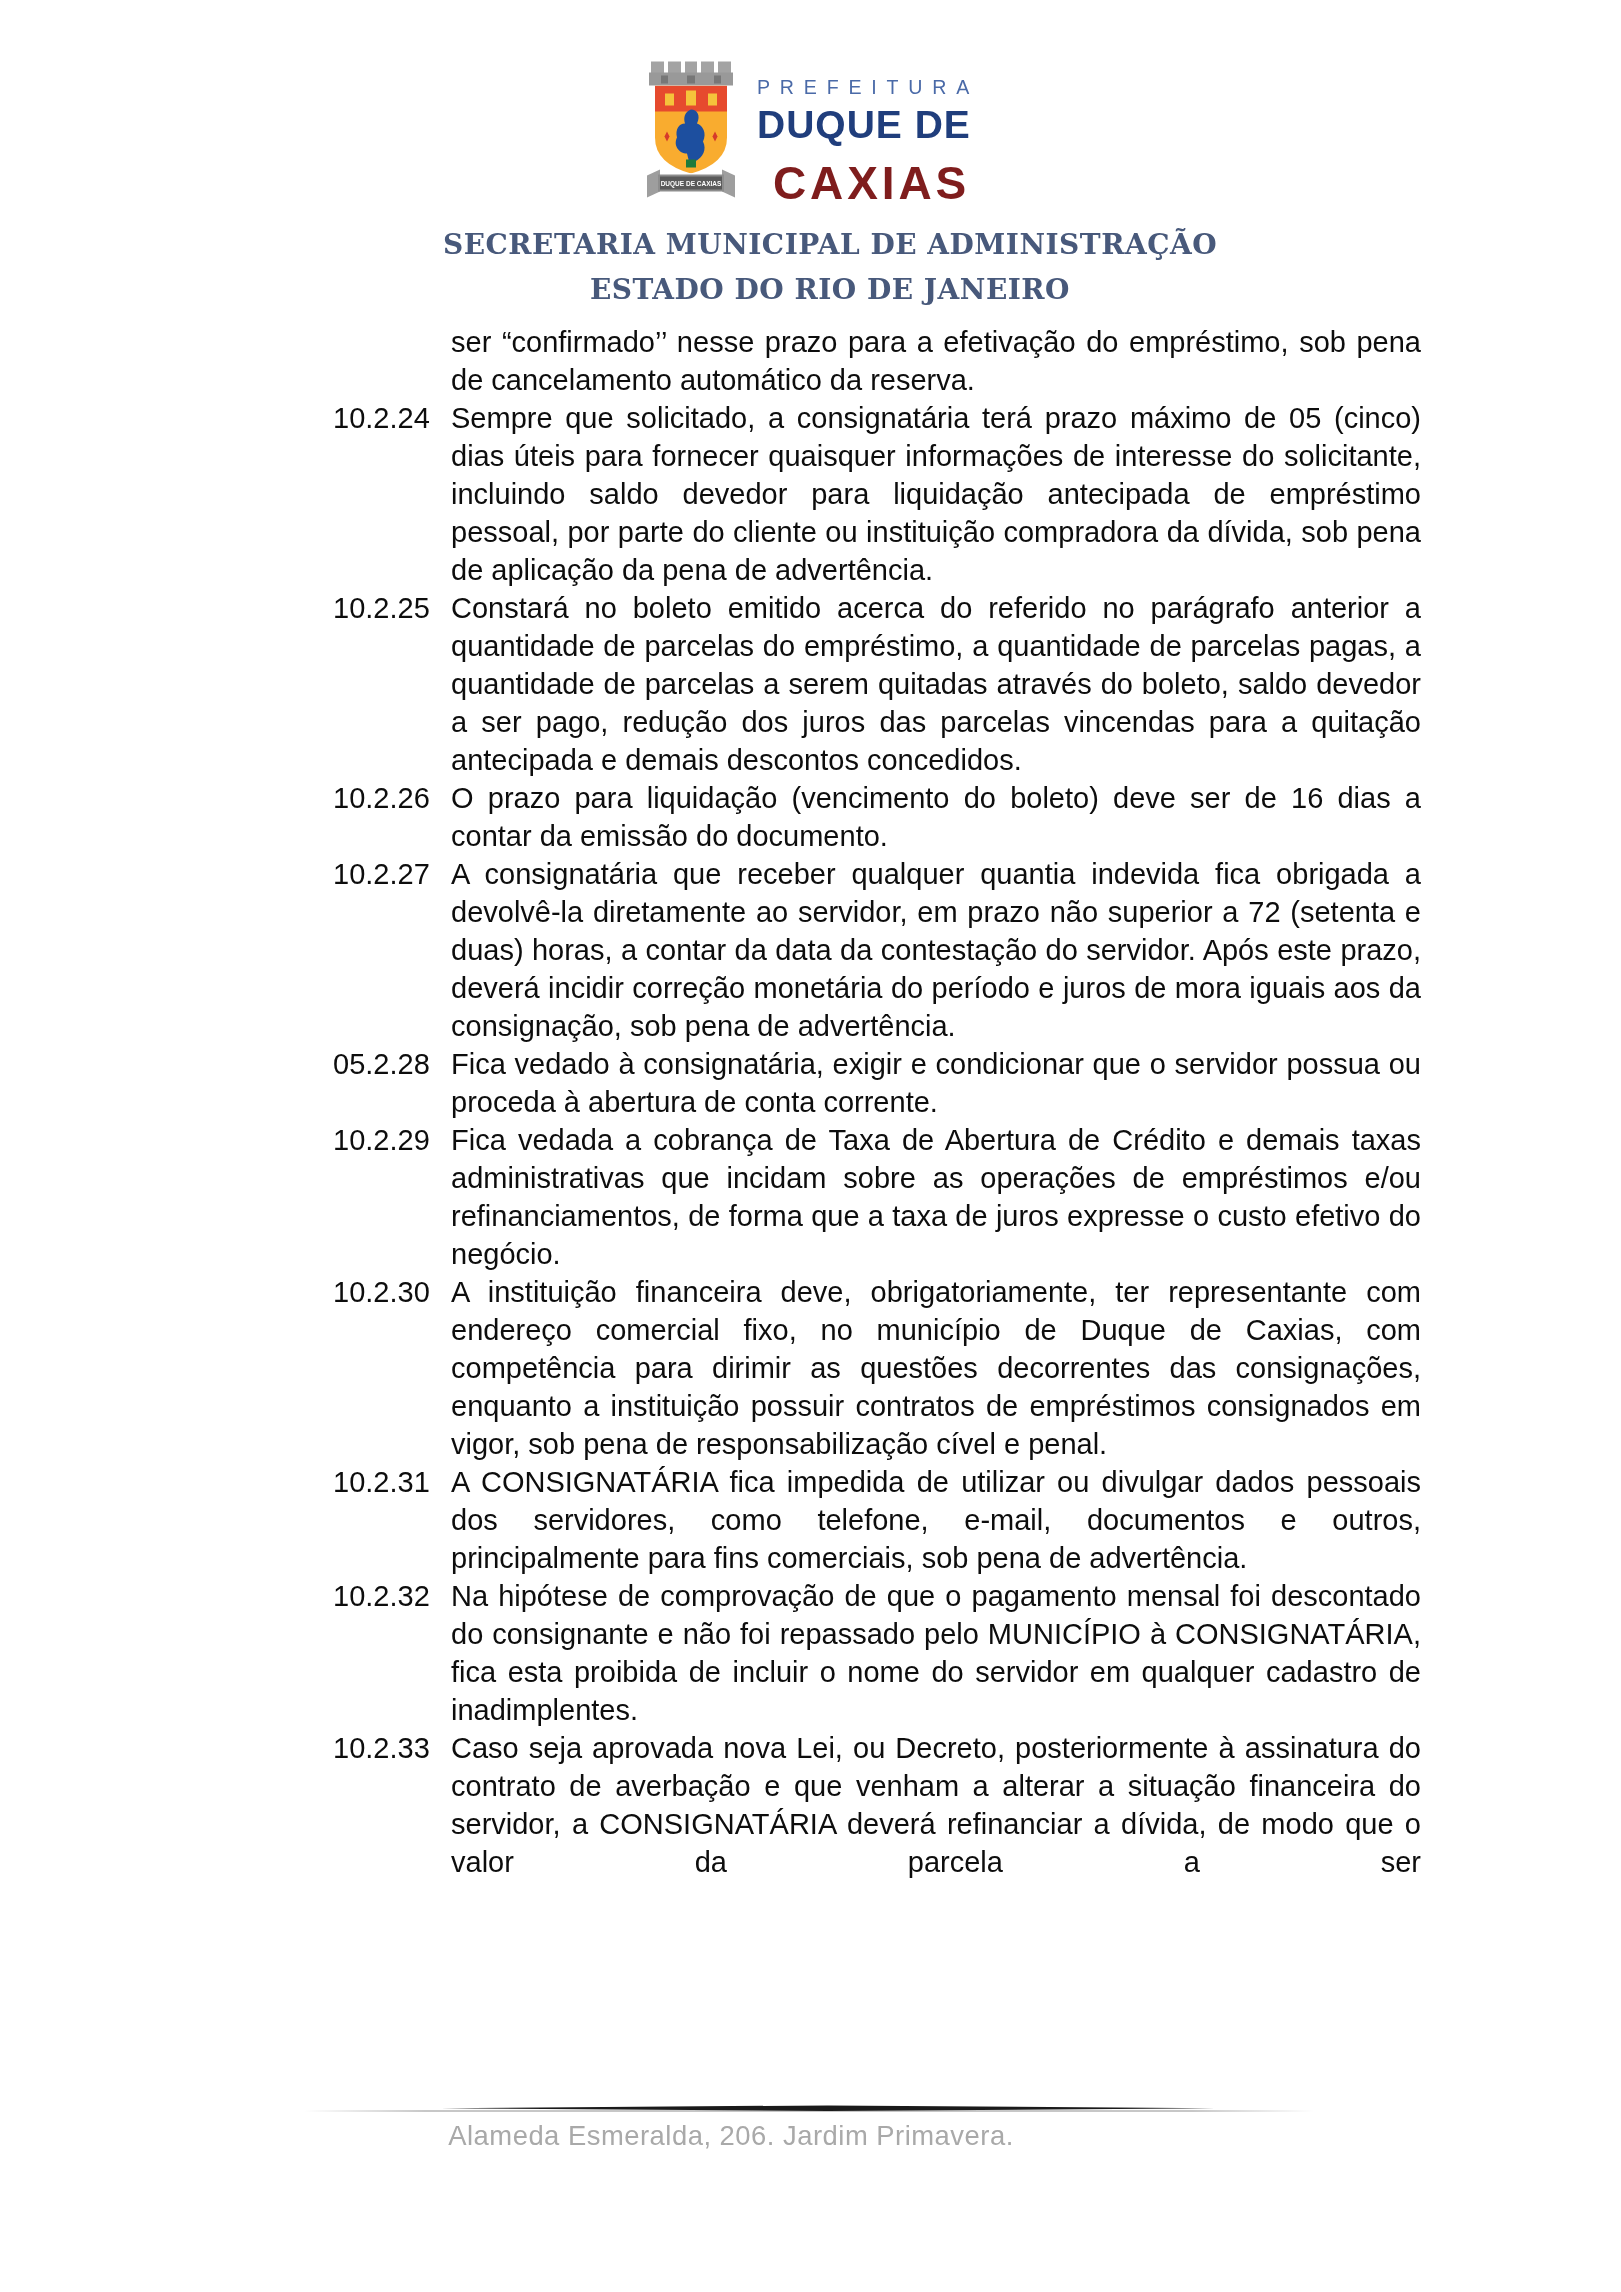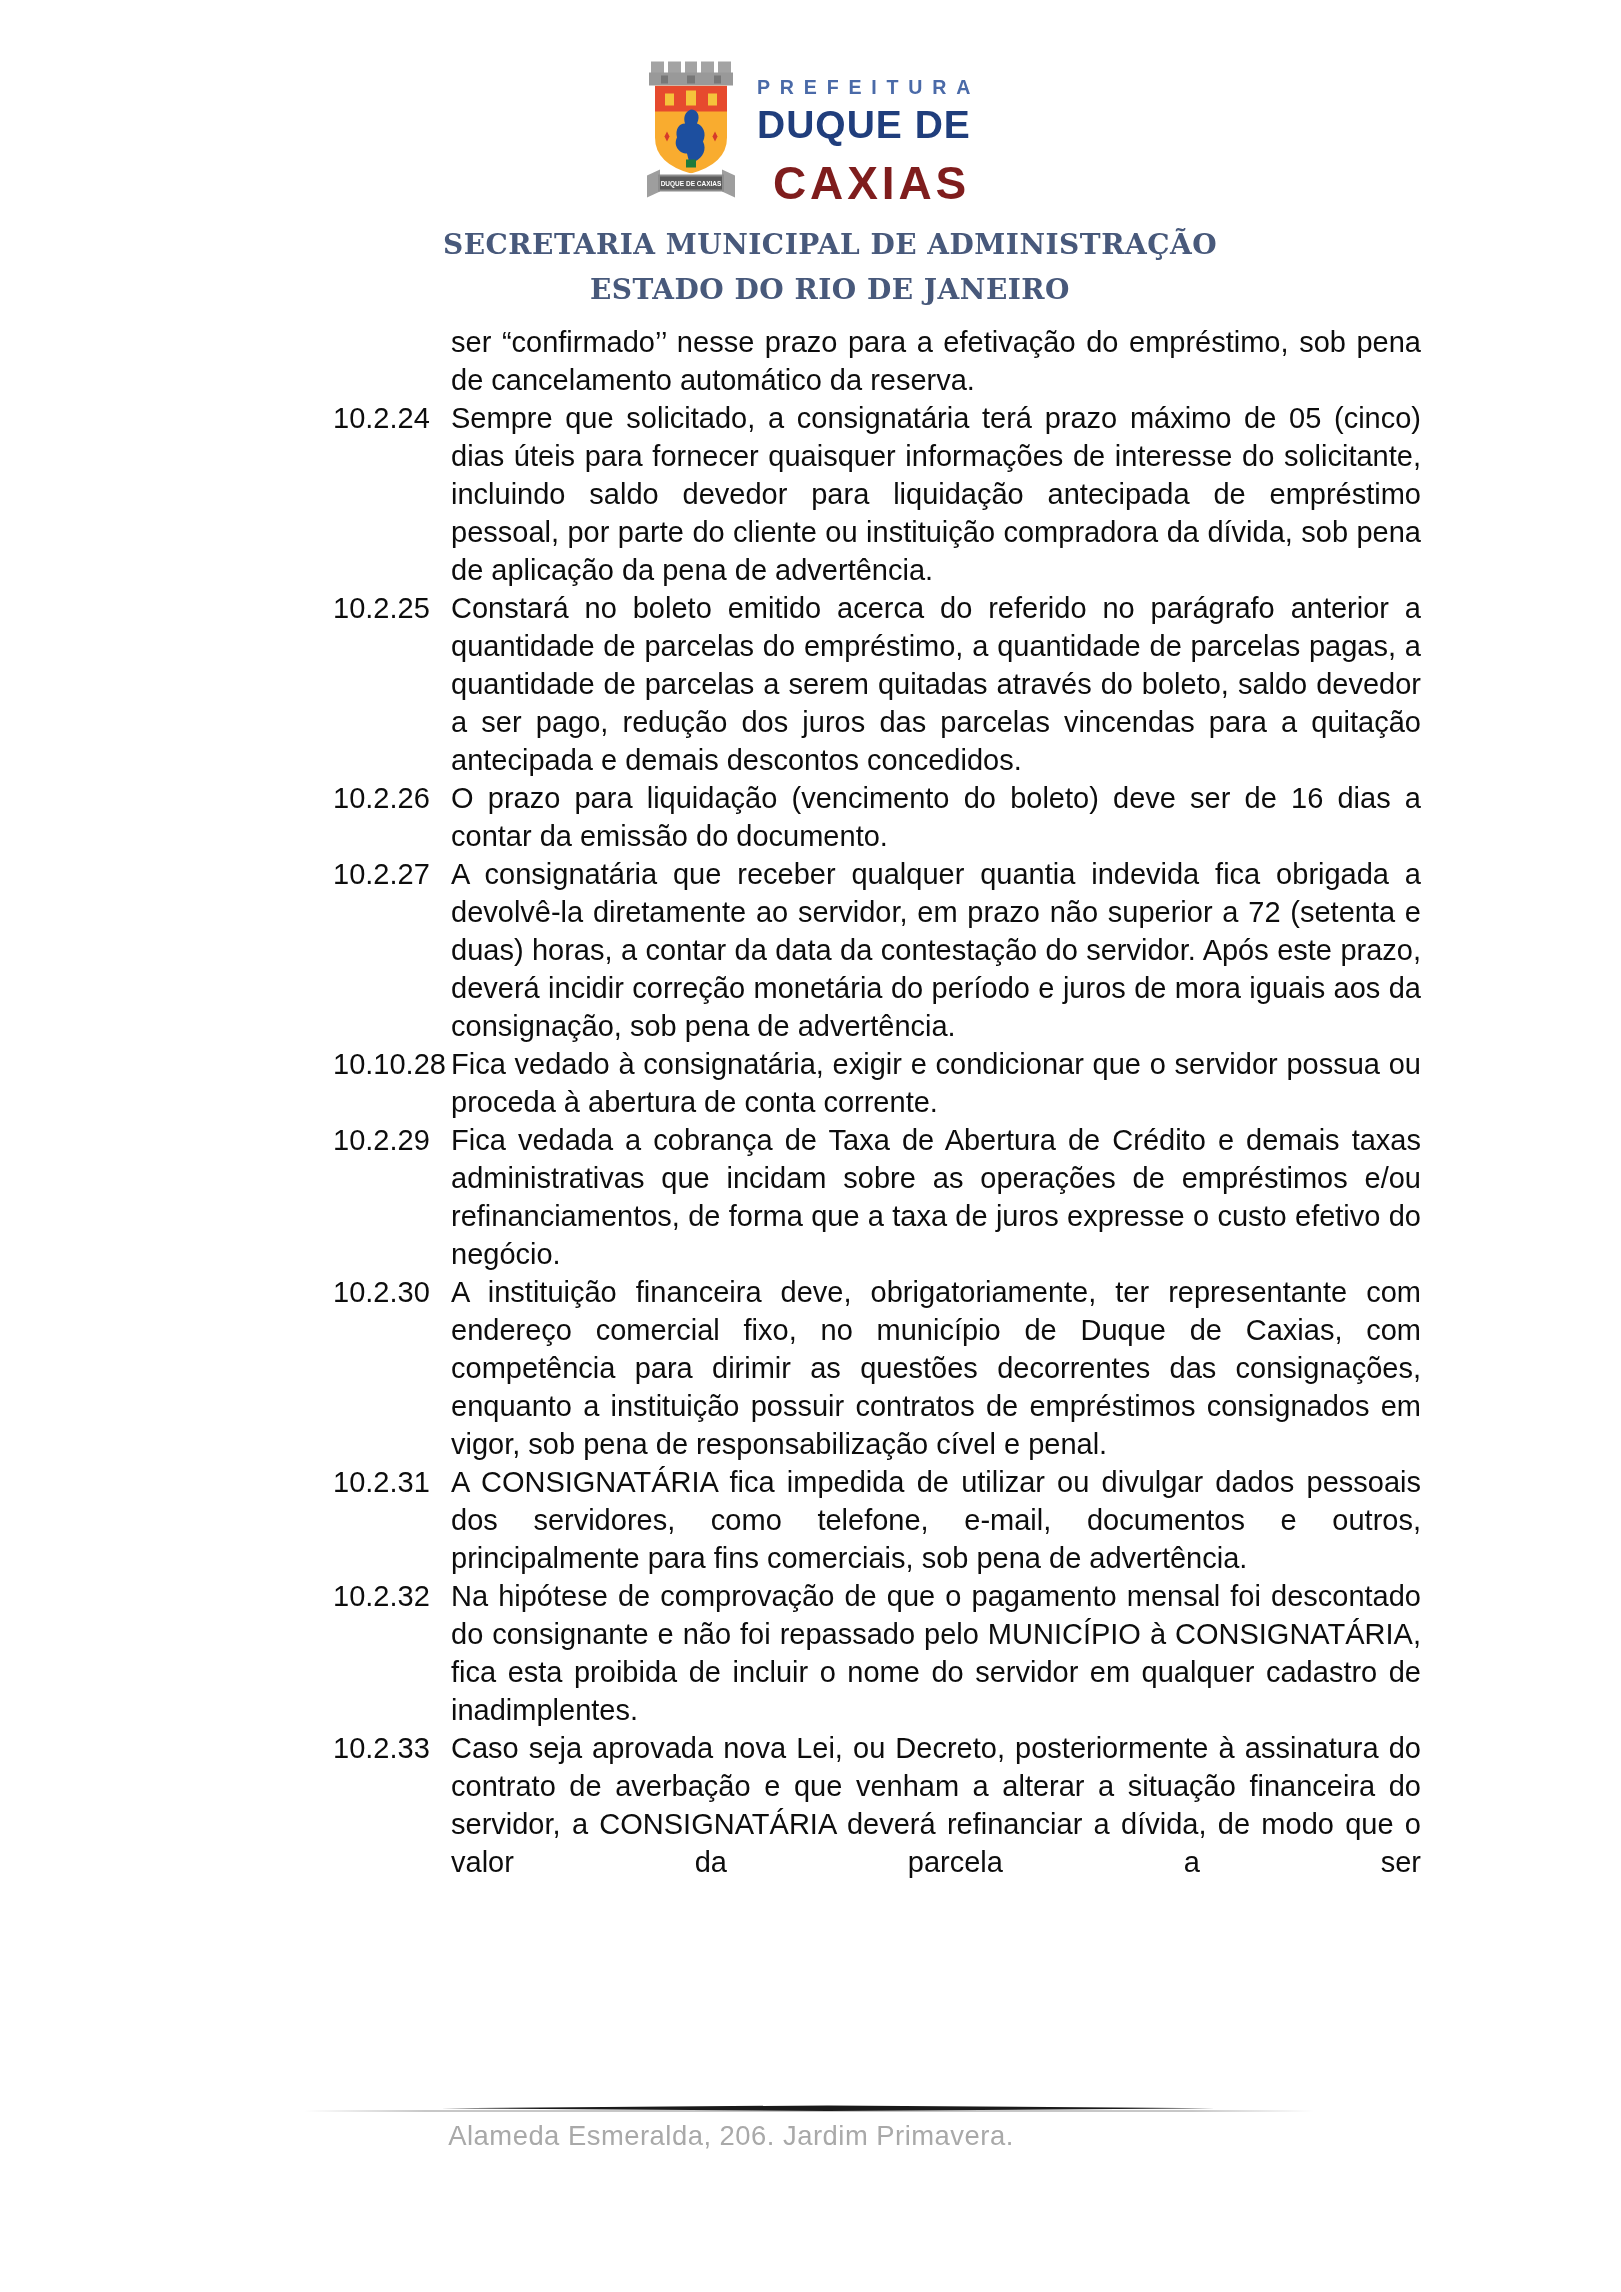--- a/index.html
+++ b/index.html
@@ -14,7 +14,7 @@
   .crest{position:absolute;left:645px;top:59px;width:92px;height:143px;}
   .brand{position:absolute;left:757px;top:78px;line-height:1;}
   .brand-top{
-    font-size:19.6px;font-weight:700;letter-spacing:9.8px;
+    font-size:19.6px;font-weight:400;letter-spacing:9.8px;
     color:#4a6aa8;margin:0 0 7.8px 0;
   }
   .brand-mid{

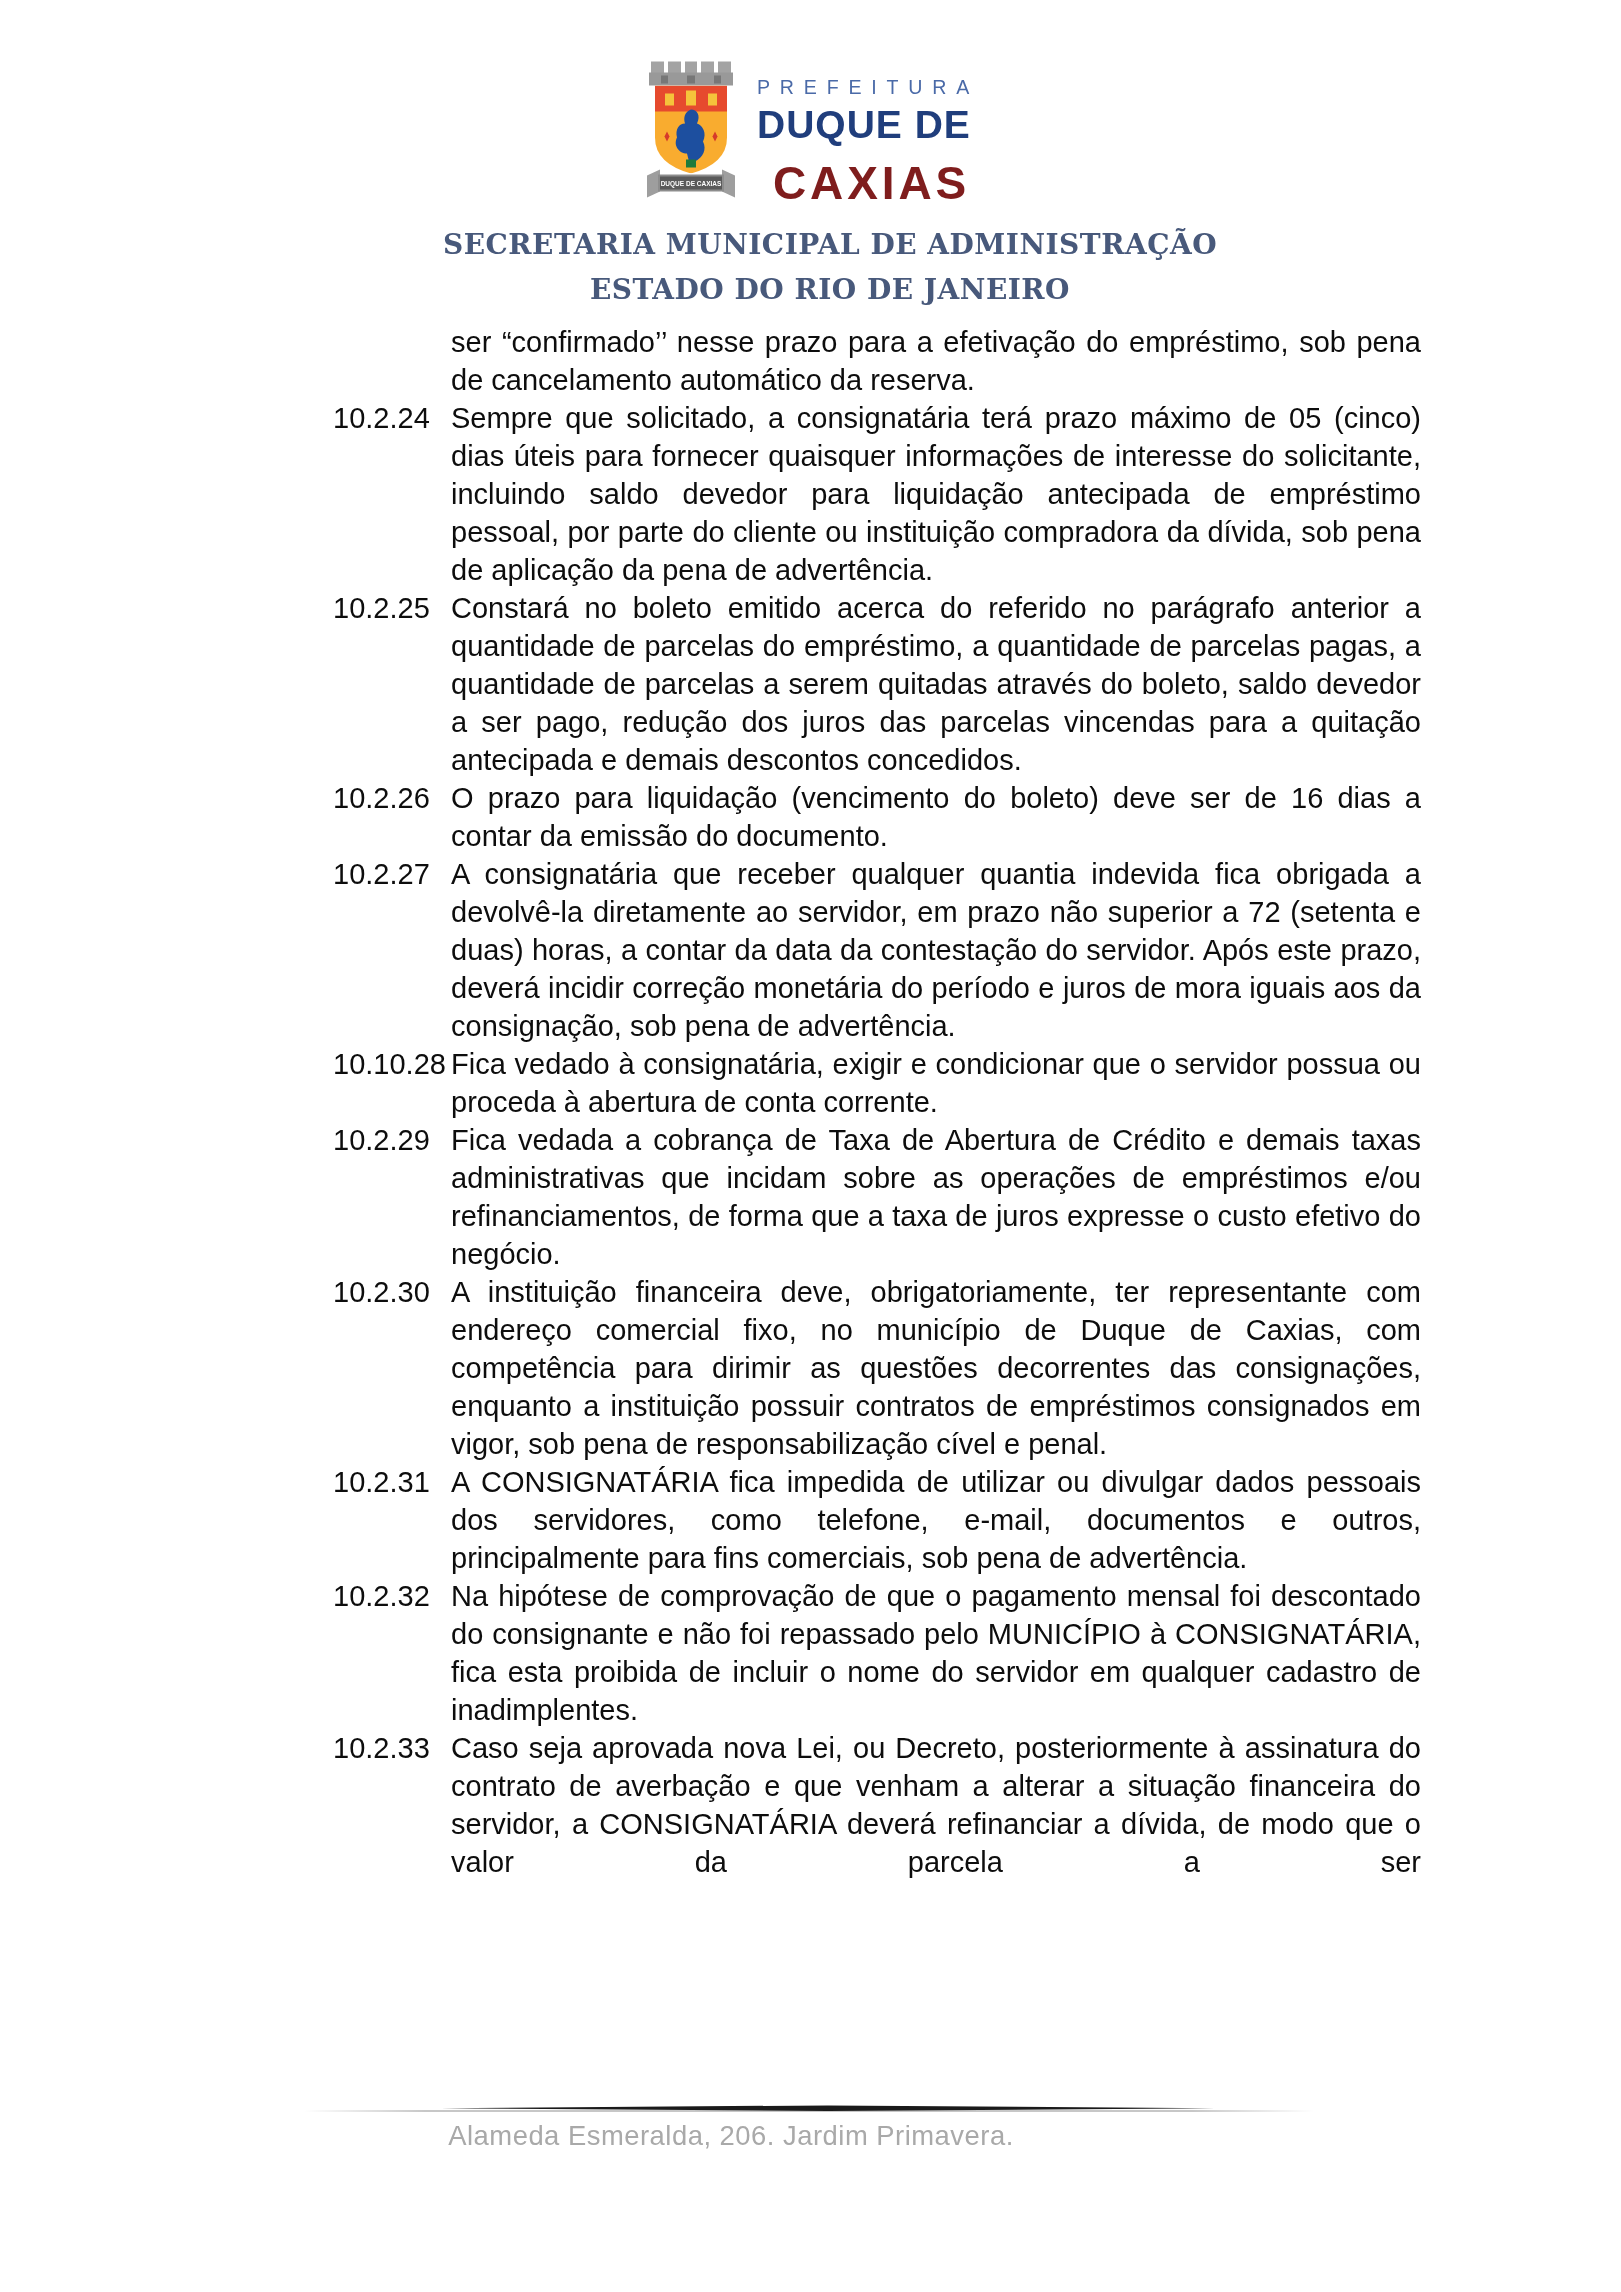--- a/index.html
+++ b/index.html
@@ -146,7 +146,7 @@
     </div>
 
     <div class="clause">
-      <span class="clause-num">10.10.28</span>
+      <span class="clause-num">05.2.28</span>
       <span class="clause-text">Fica vedado à consignatária, exigir e condicionar que o servidor possua ou proceda à abertura de conta corrente.</span>
     </div>
 

